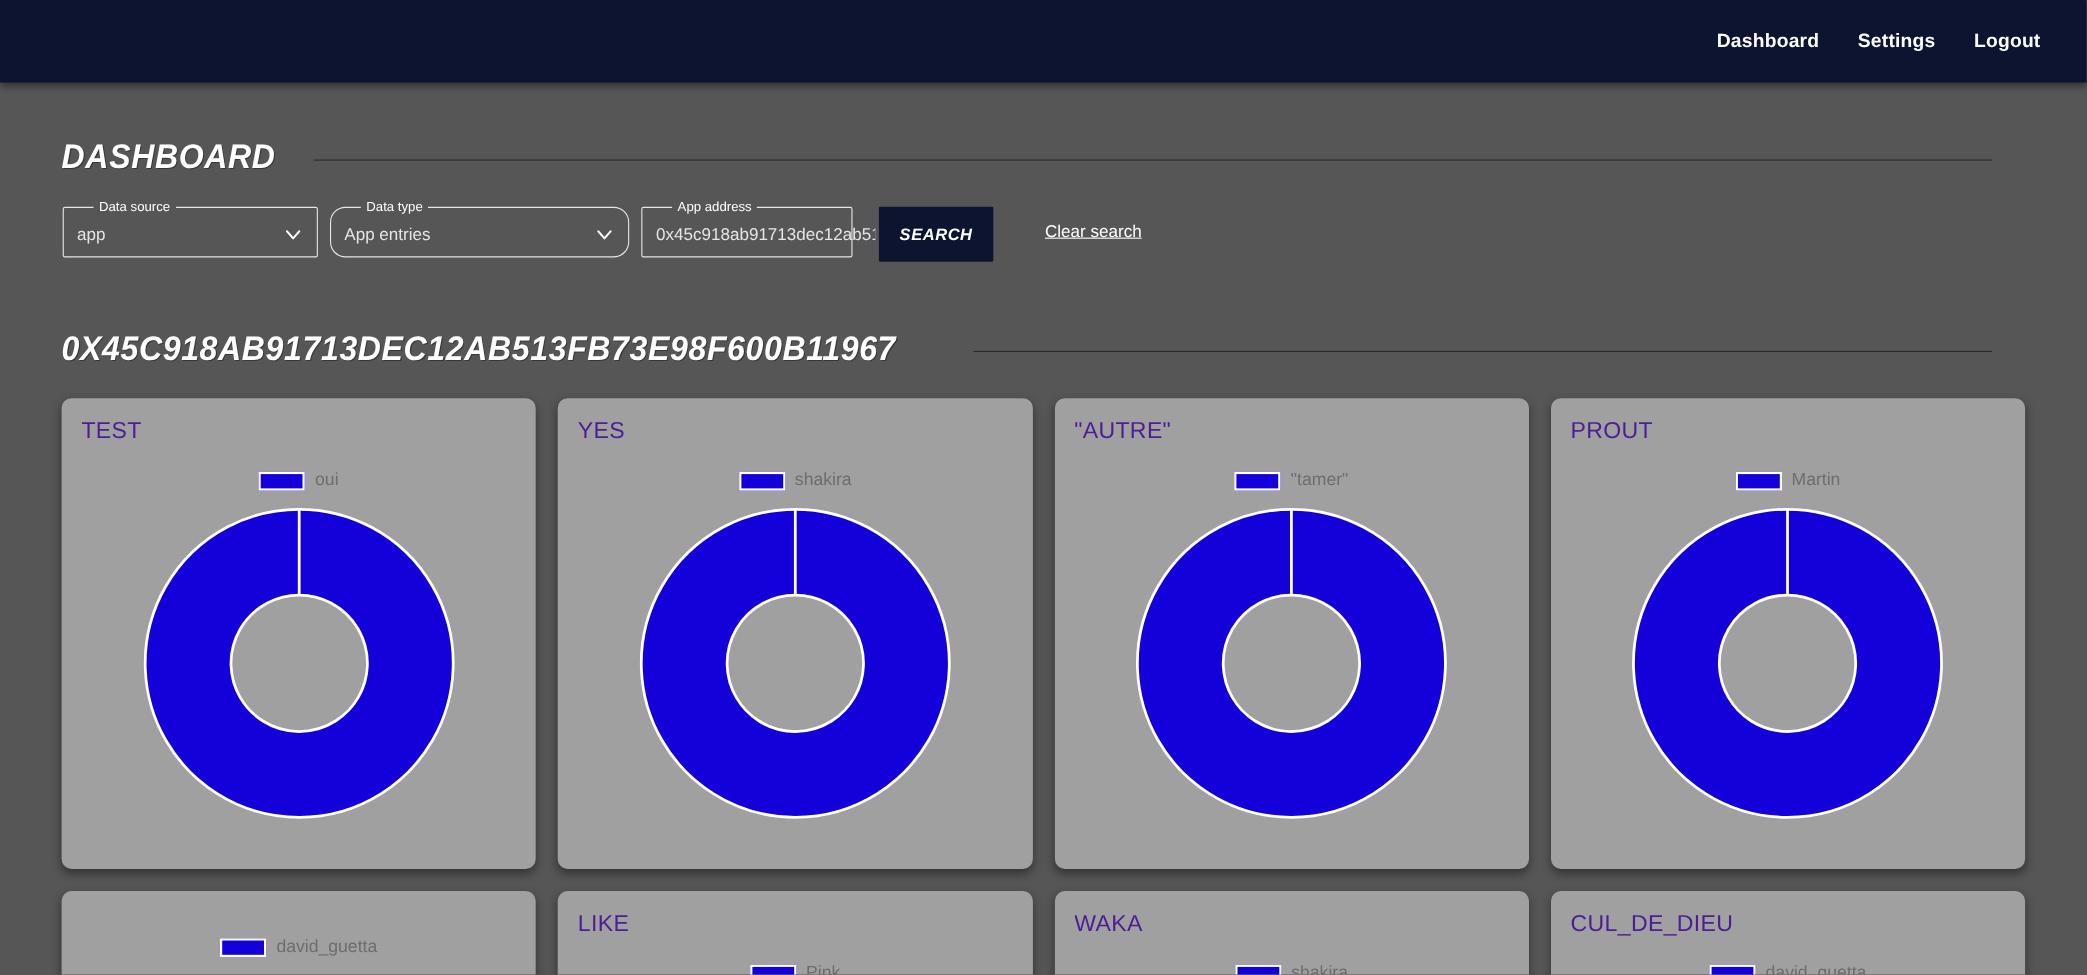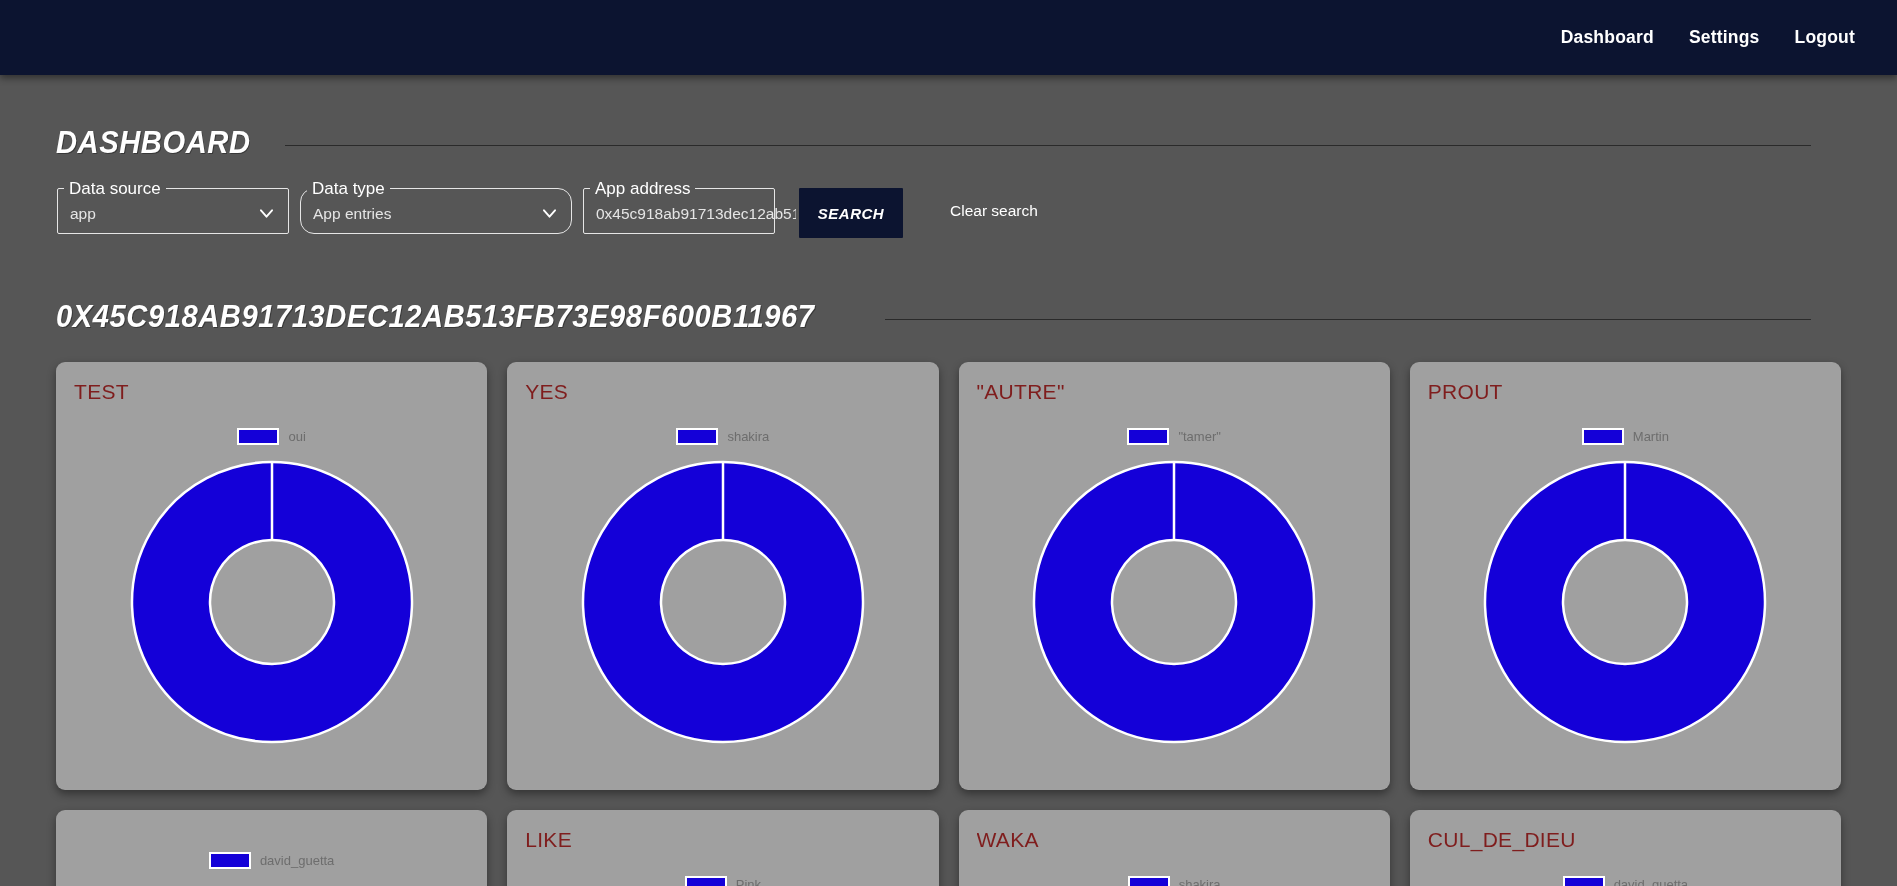--- a/index.html
+++ b/index.html
@@ -102,10 +102,10 @@
   .field-legend {
     position: absolute;
     top: -10px;
-    left: 6px;
+    left: 27px;
     background: #565656;
     padding: 0 5px;
-    font-size: 17px;
+    font-size: 12px;
     color: #ffffff;
     line-height: 19px;
     white-space: nowrap;

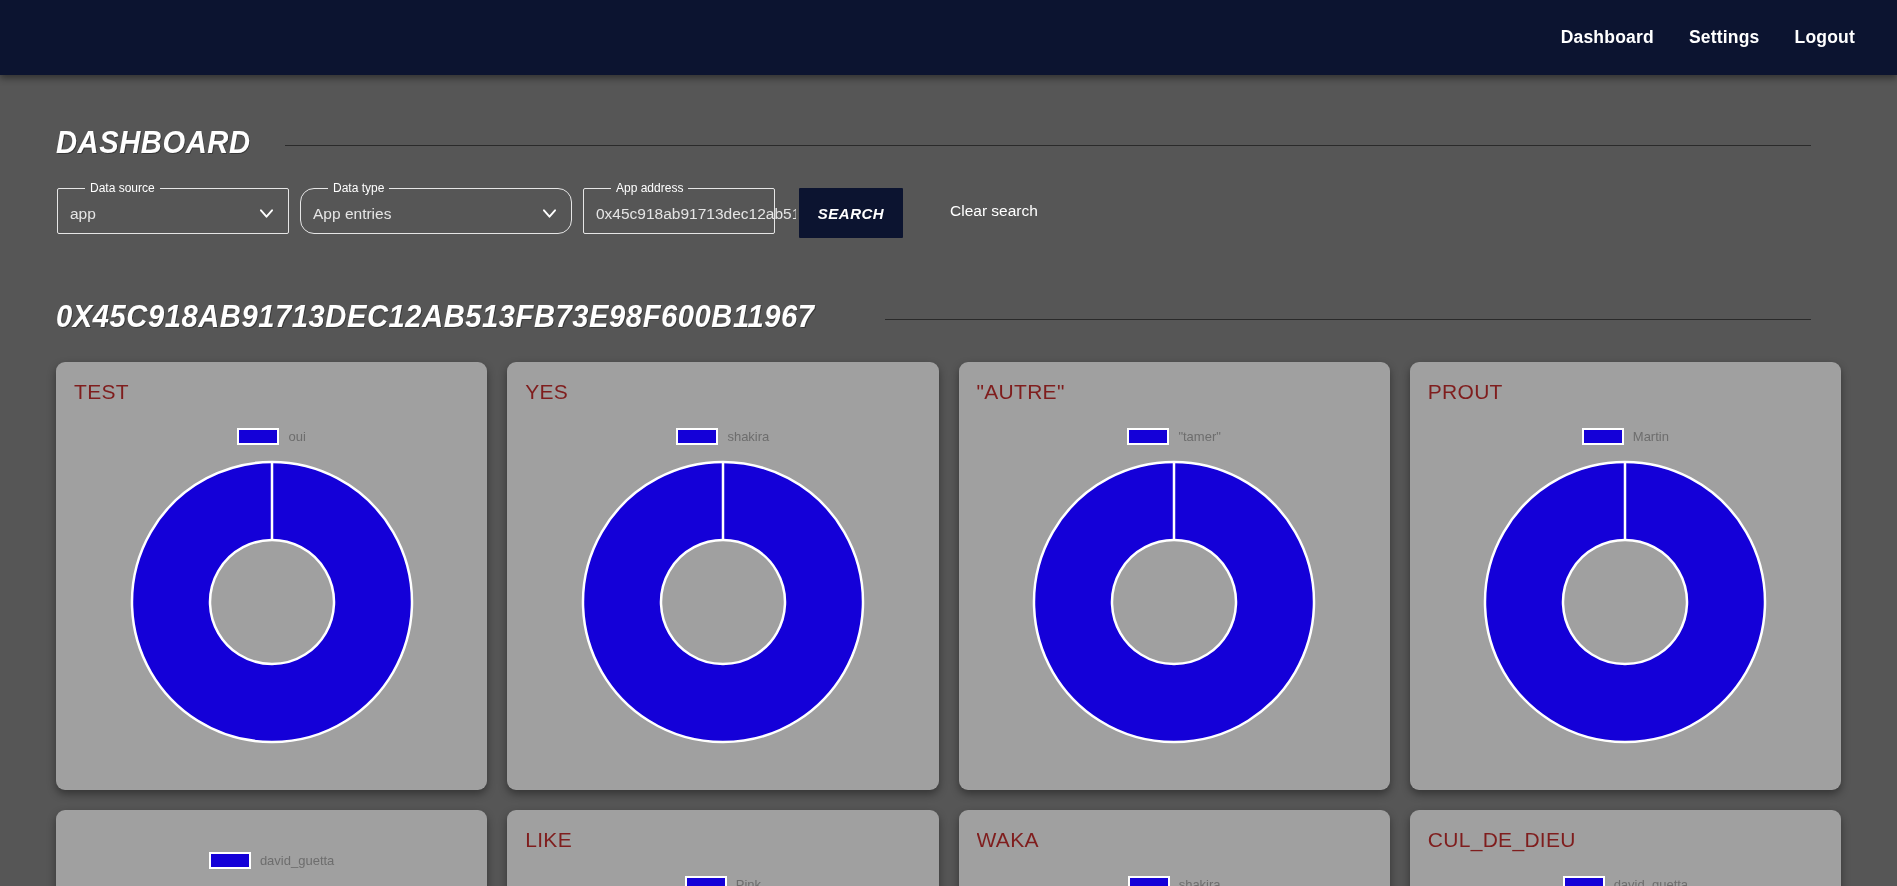--- a/index.html
+++ b/index.html
@@ -154,6 +154,7 @@
   .clear-link {
     color: #ffffff;
     font-size: 15.5px;
+    text-decoration: underline;
     cursor: pointer;
     margin-left: 36px;
     margin-top: 14px;

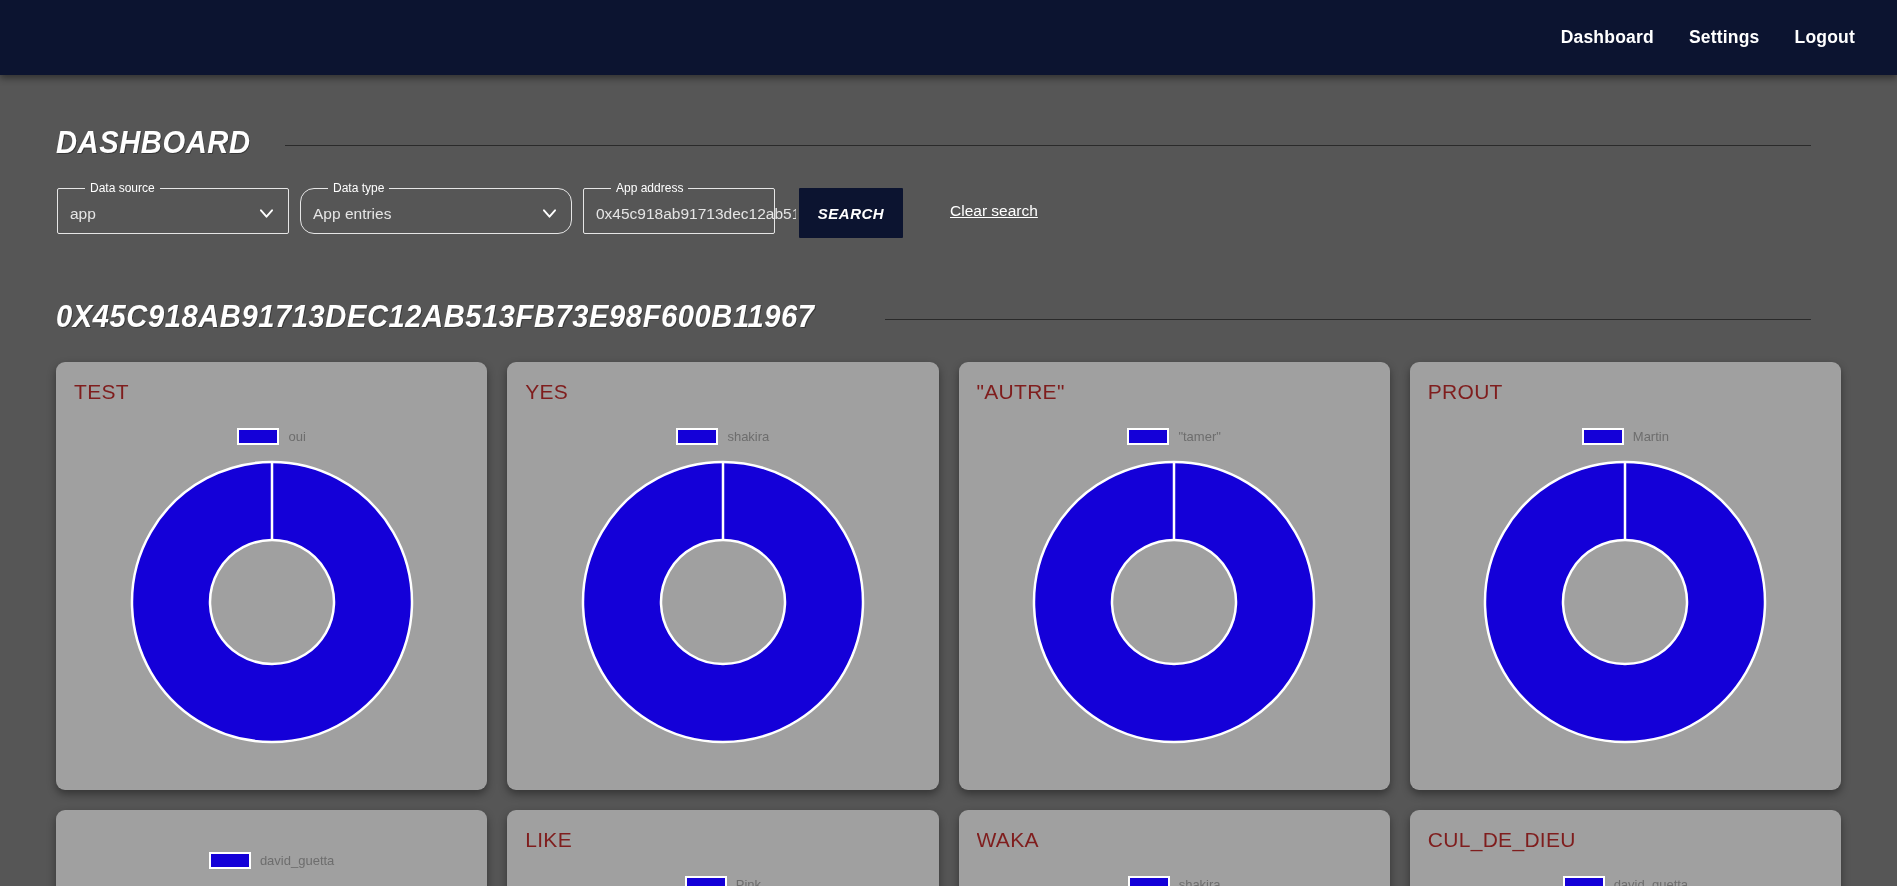--- a/index.html
+++ b/index.html
@@ -181,7 +181,7 @@
 
   .card-title {
     font-size: 21px;
-    color: #7f1d1d;
+    color: #4c1d95;
     letter-spacing: 0.3px;
     font-weight: normal;
     white-space: nowrap;

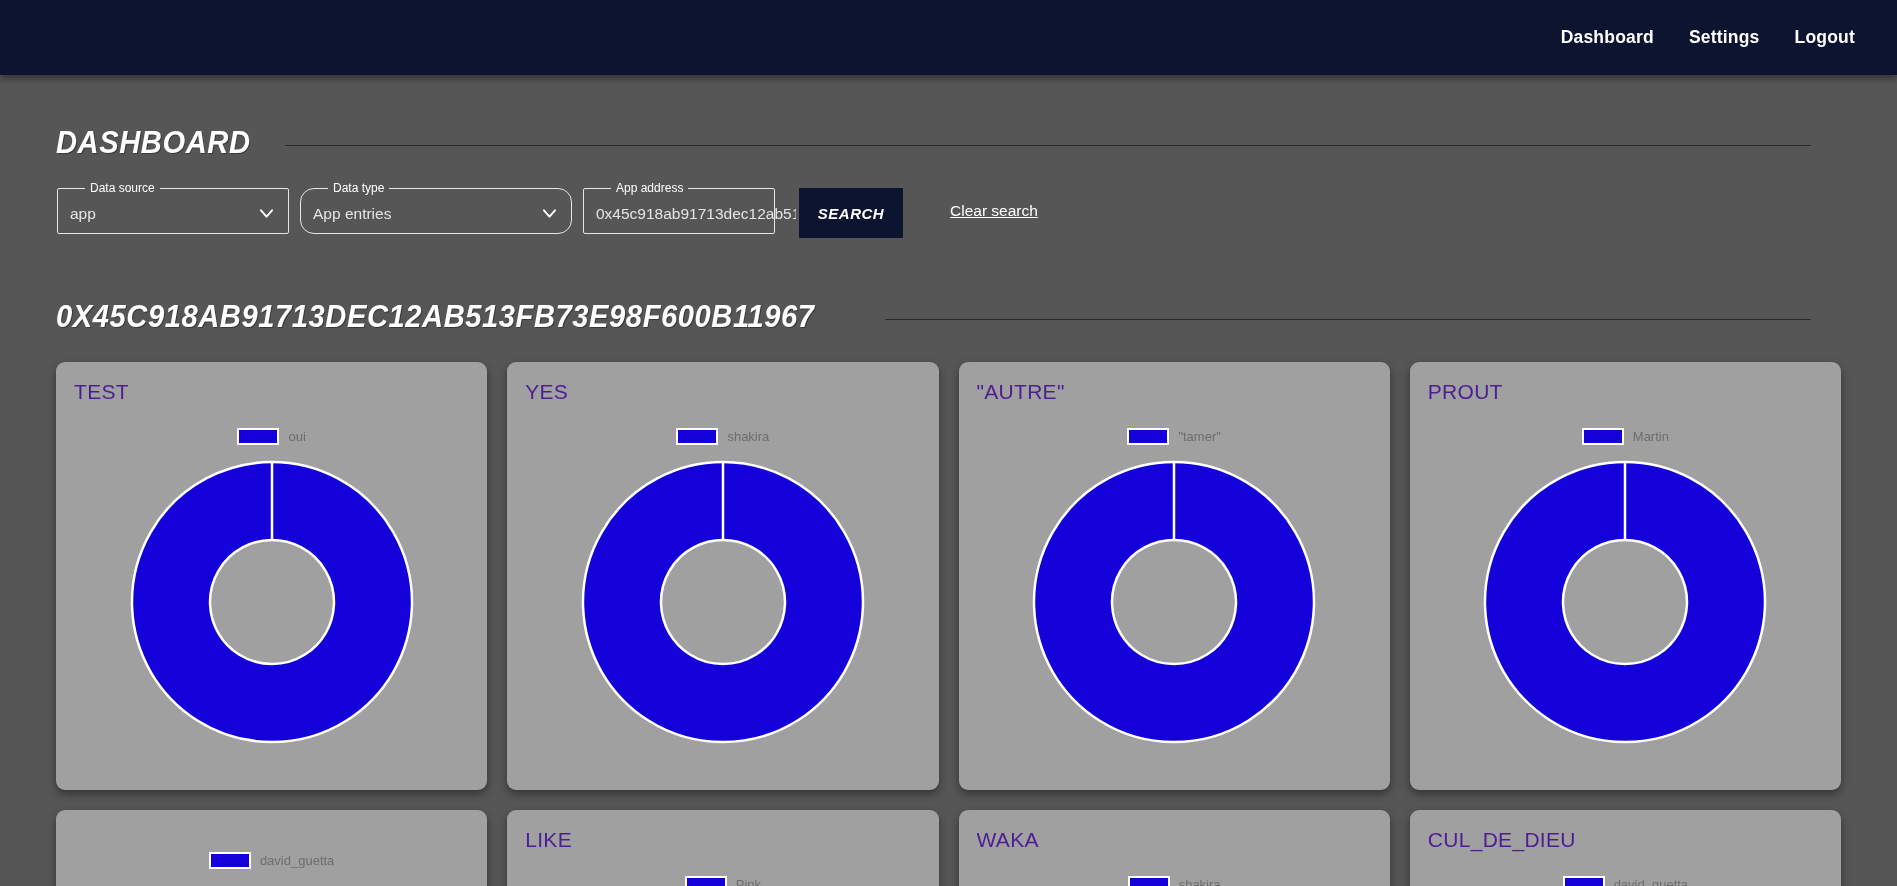--- a/index.html
+++ b/index.html
@@ -203,7 +203,7 @@
     display: block;
   }
   .legend-label {
-    font-size: 13px;
+    font-size: 16px;
     color: #6d6d6d;
     white-space: nowrap;
   }

